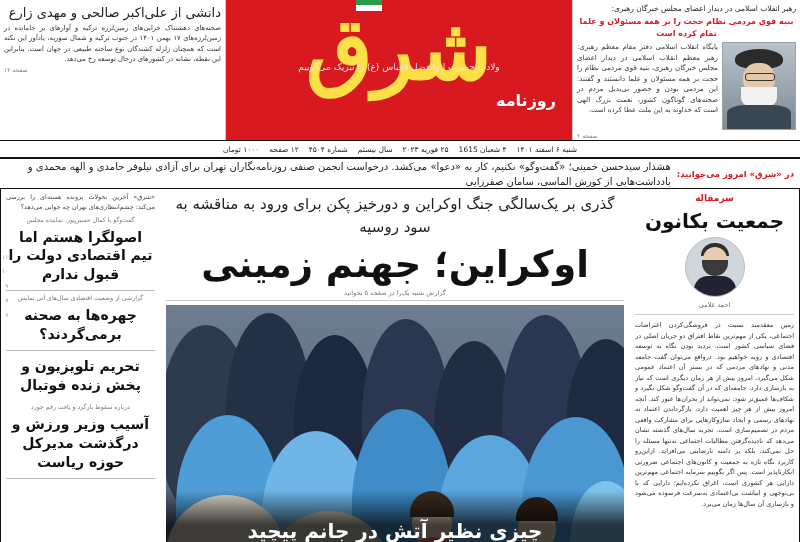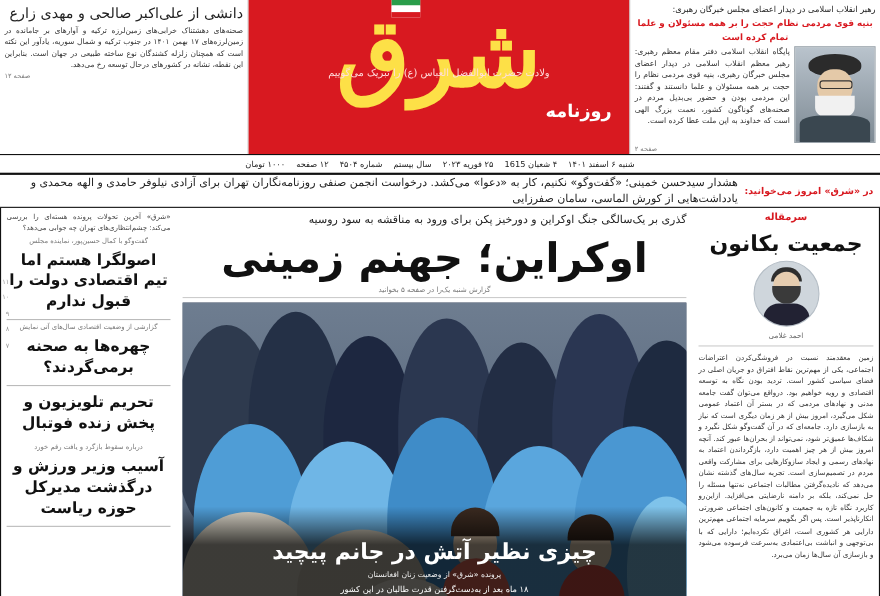--- a/index.html
+++ b/index.html
@@ -75,7 +75,7 @@
   .pagemarks{position:absolute;left:2px;top:250px;font-size:6px;color:#999;line-height:2.4;}
 
   
-  .c-kicker{font-size:10px;color:#222;text-align:right;line-height:1.5;}
+  .c-kicker{font-size:15px;color:#222;text-align:center;line-height:1.5;}
   .c-headline{font-size:37px;font-weight:bold;color:#111;text-align:center;letter-spacing:-1px;margin:5px 0 3px;}
   .c-byline{font-size:6.5px;color:#777;text-align:center;border-bottom:1px solid #ccc;padding-bottom:3px;}
   .photo{position:relative;margin-top:4px;height:272px;overflow:hidden;background:#2a3a54;}

